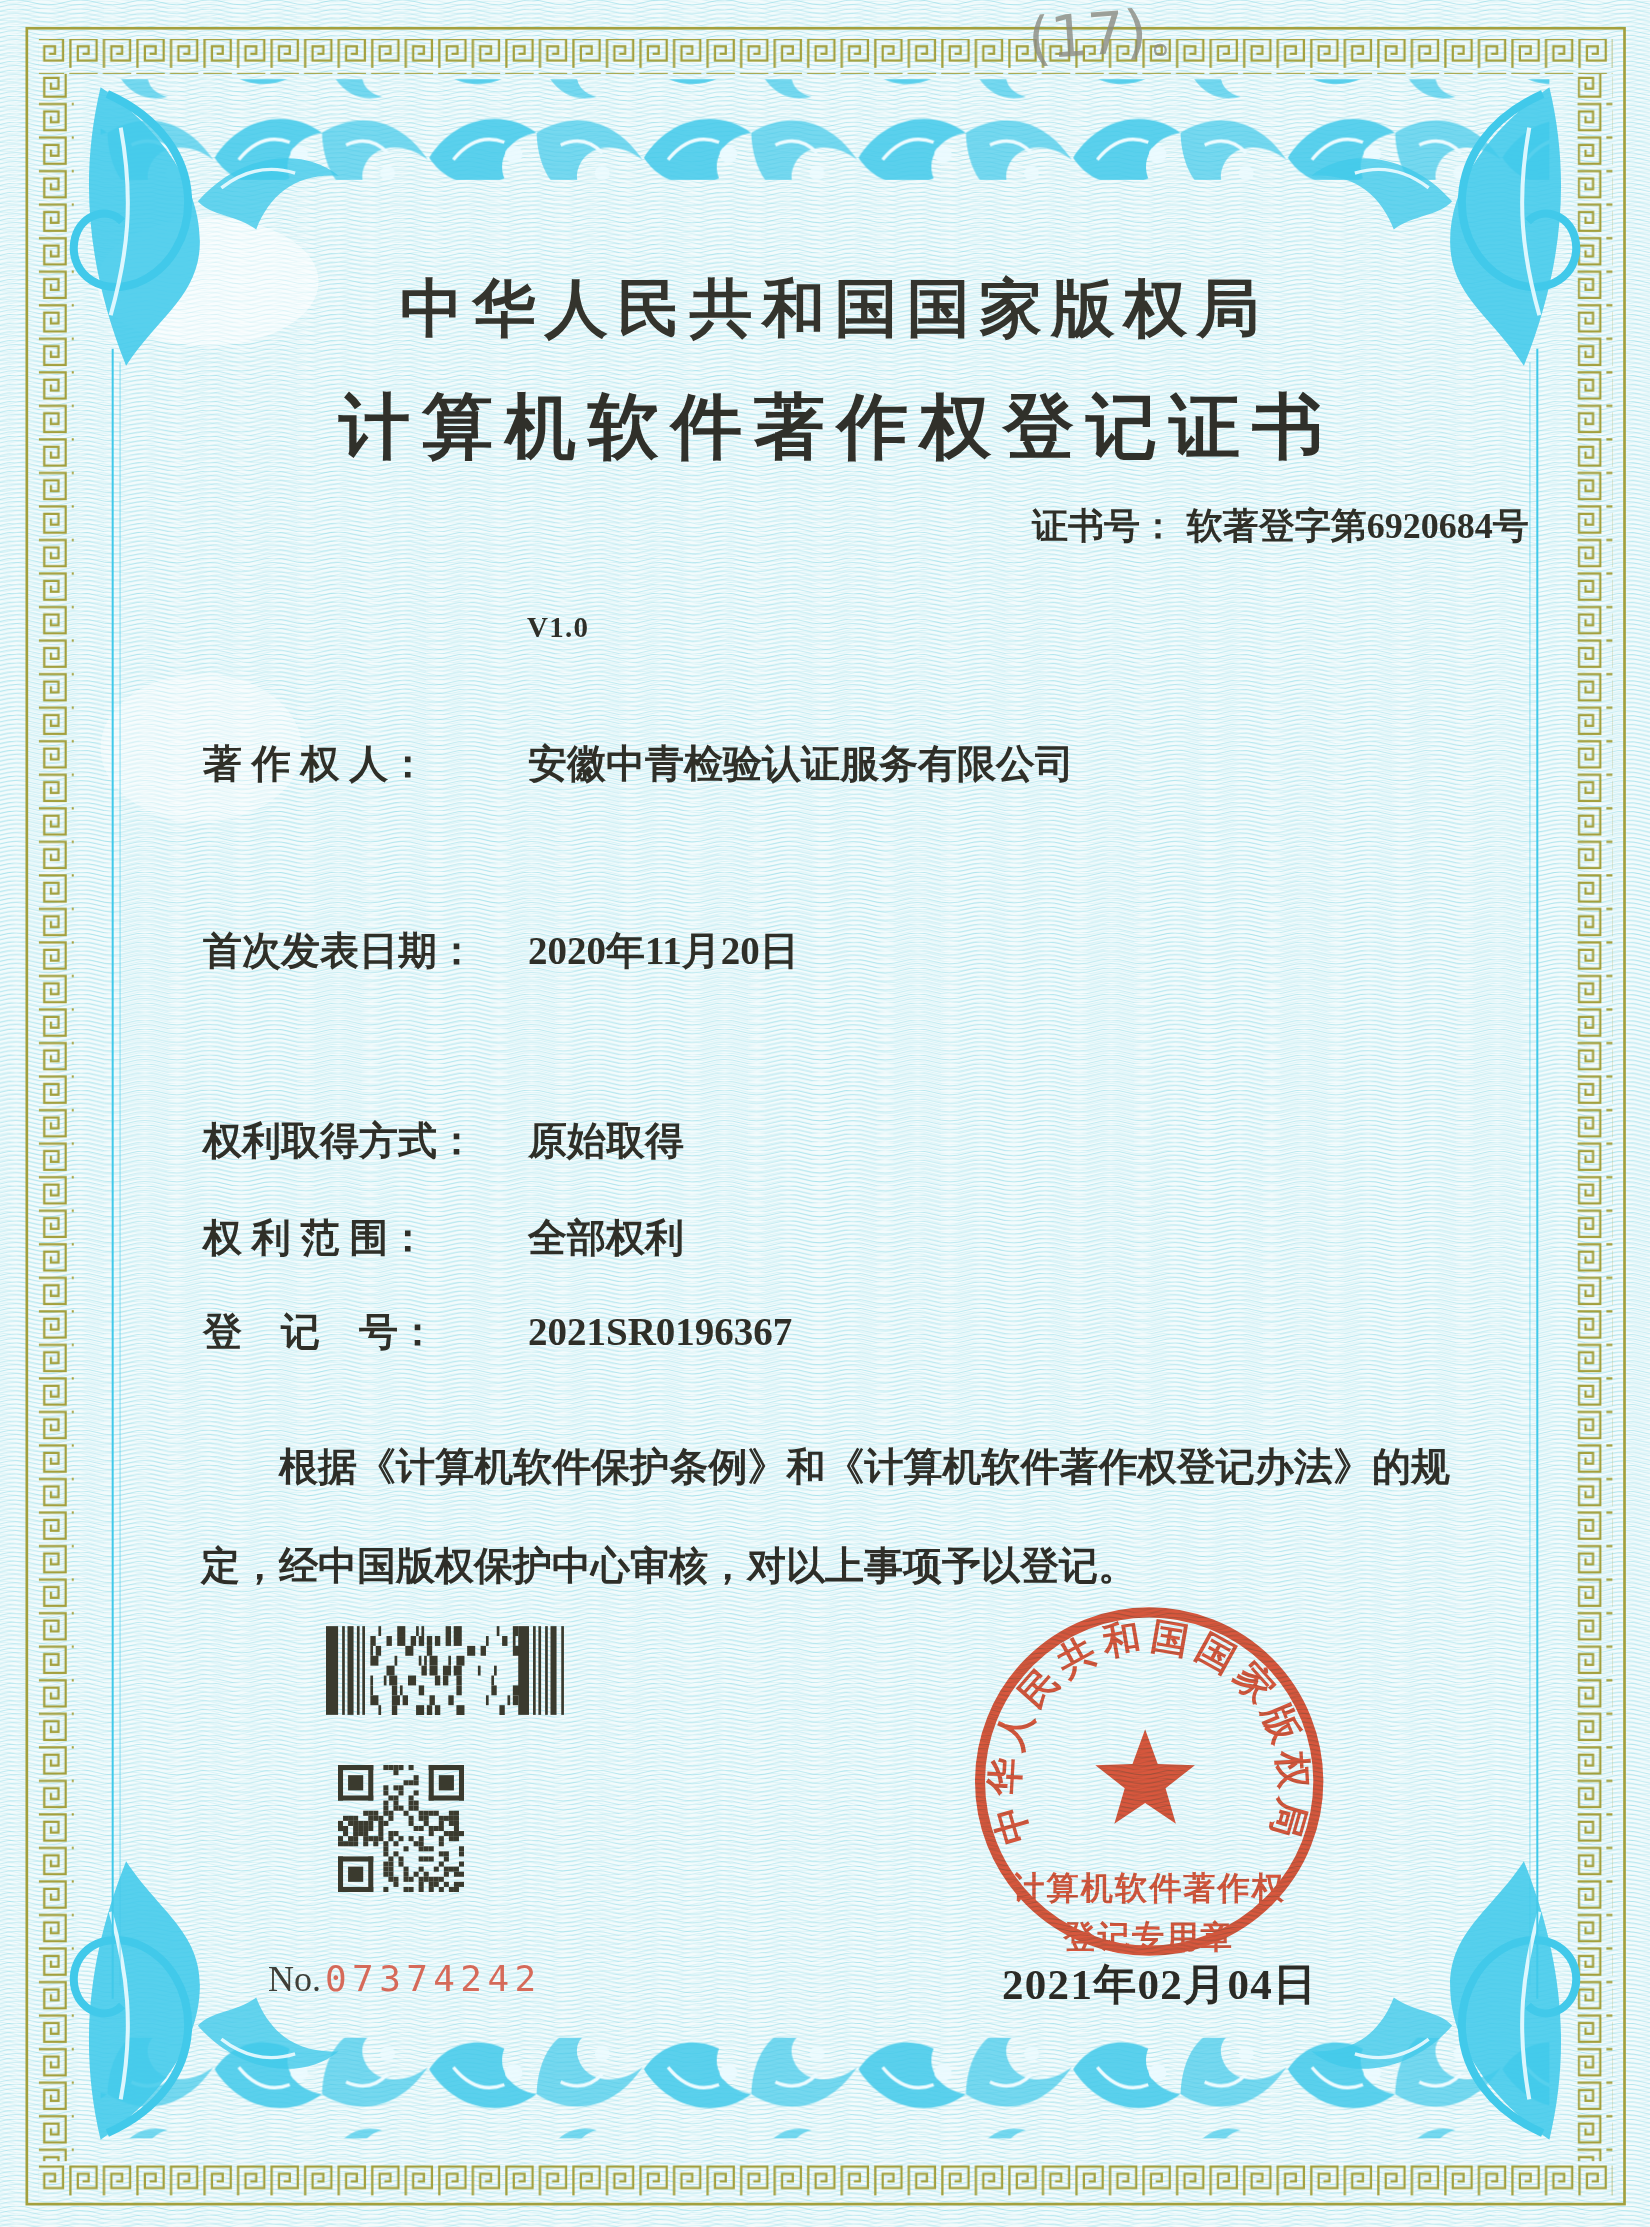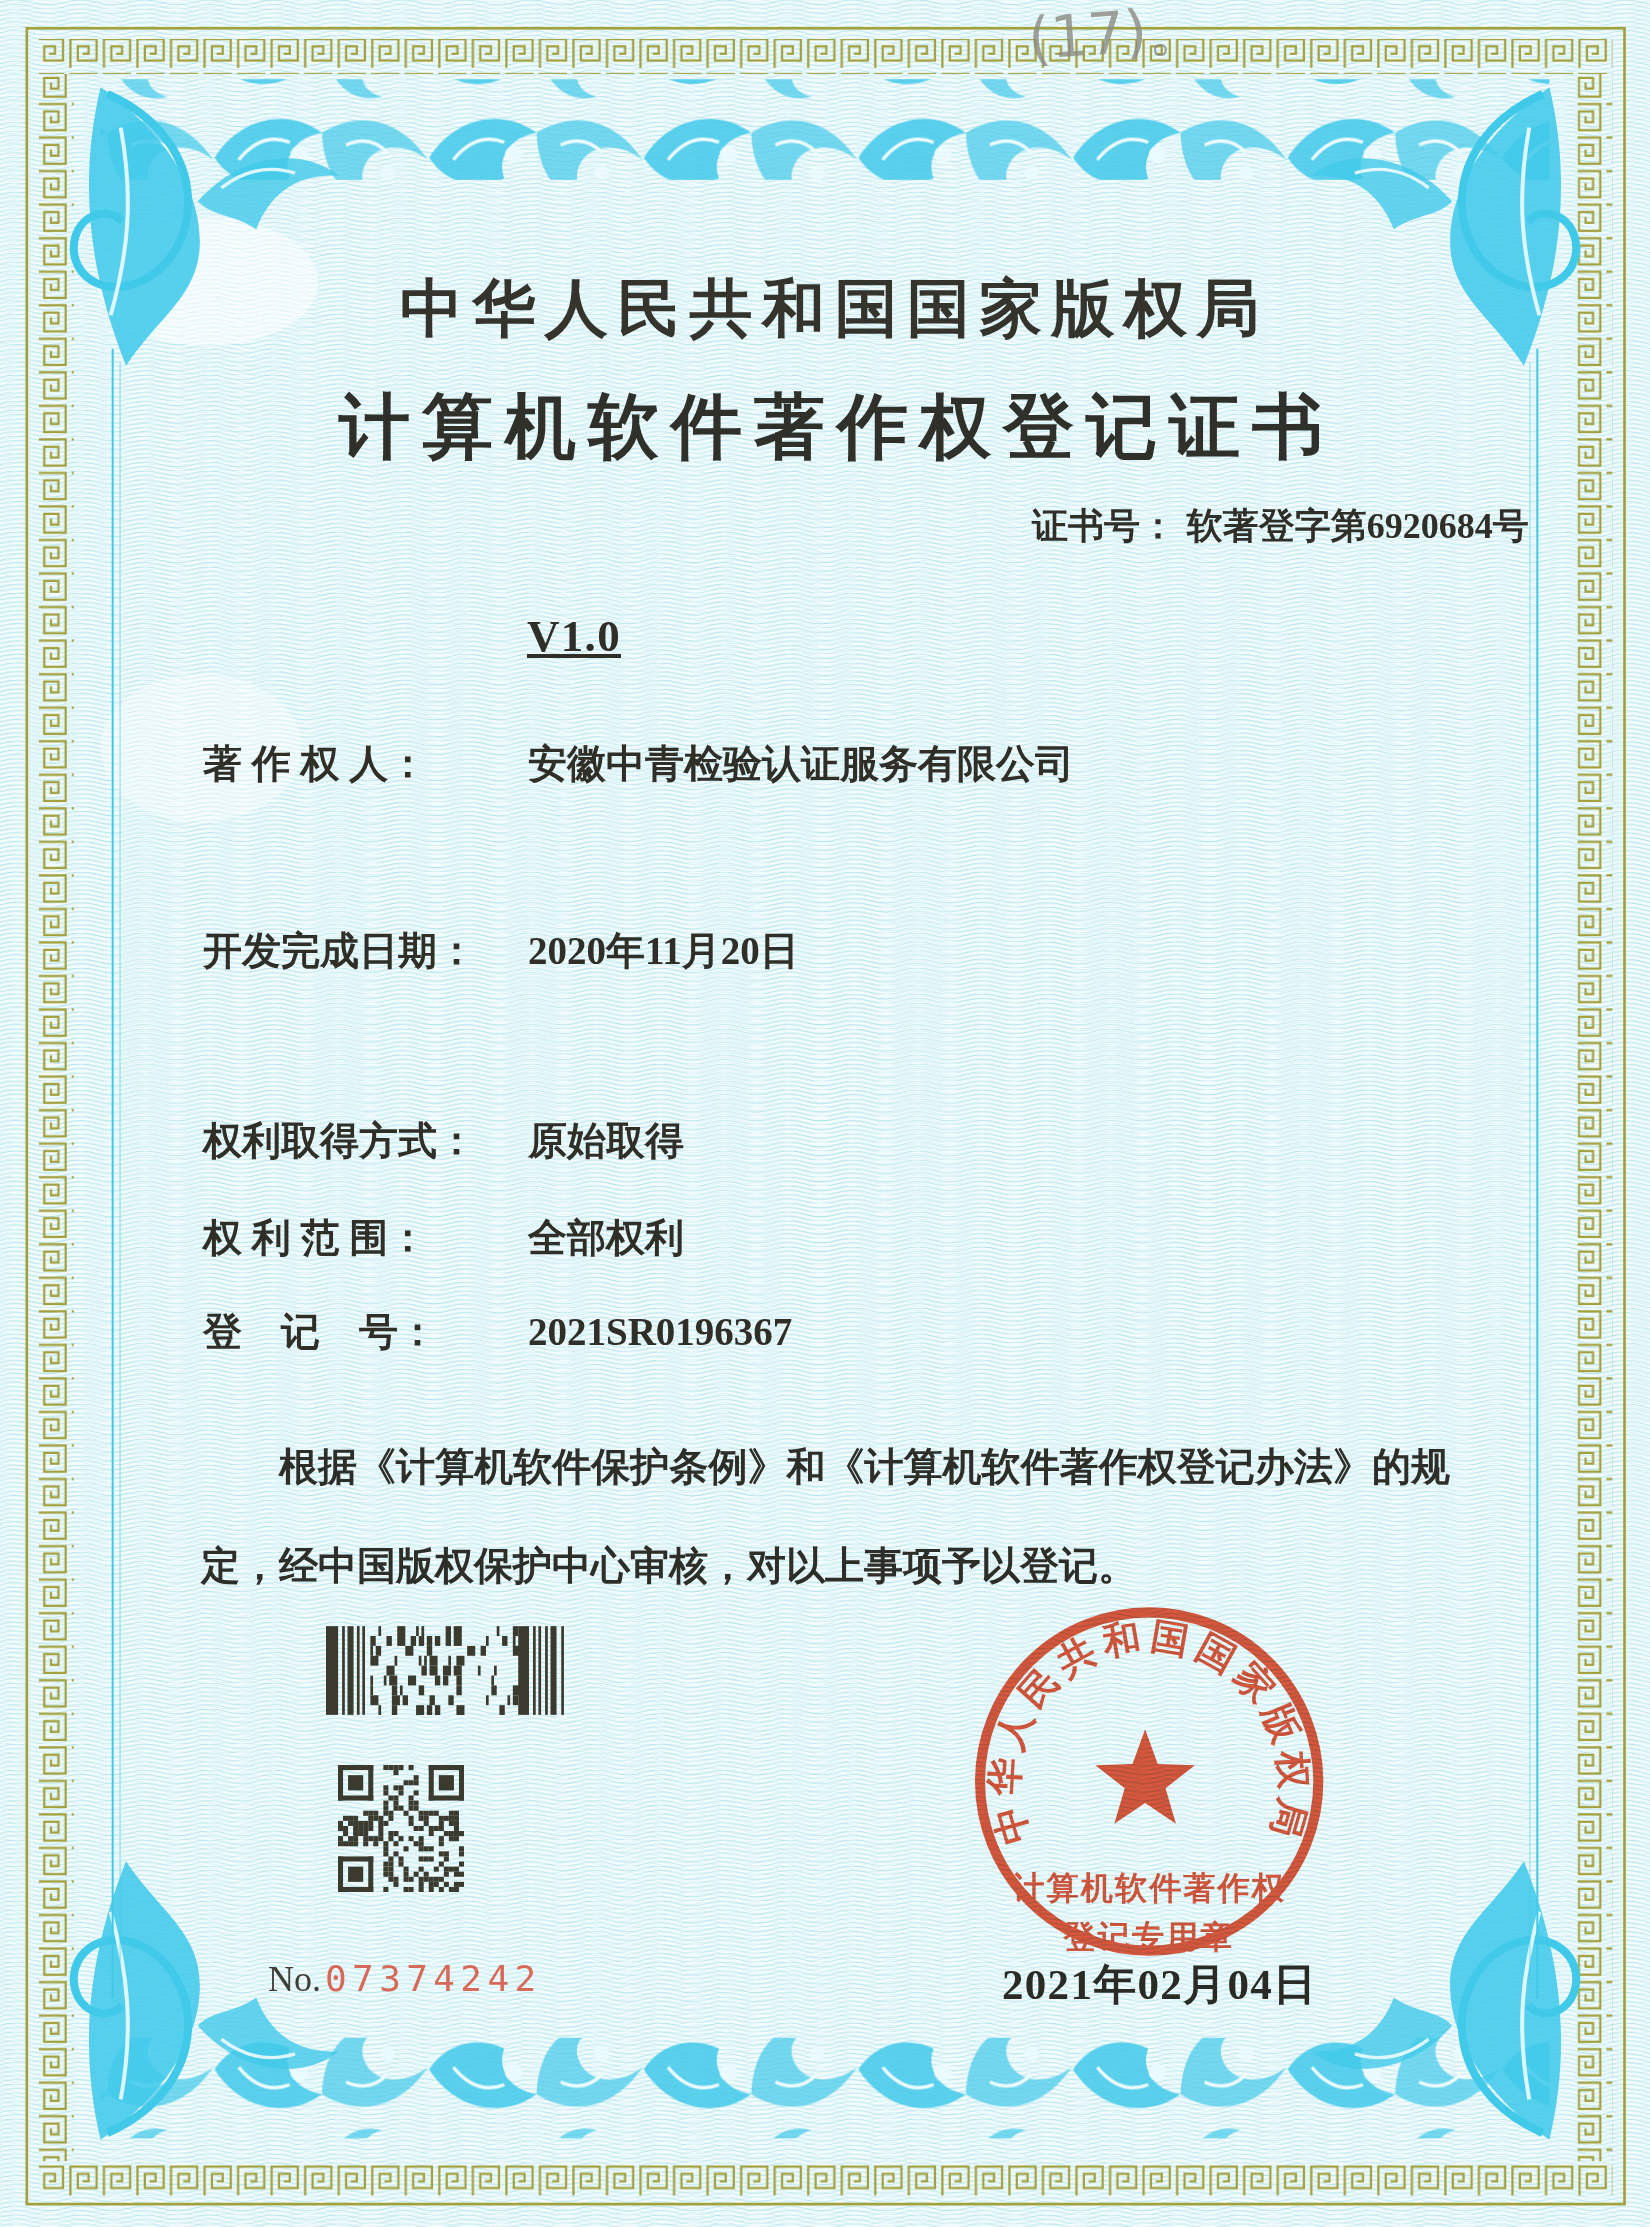--- a/index.html
+++ b/index.html
@@ -22,7 +22,7 @@
   .cert-no .val{margin-left:10.7px;}
   .row{position:absolute;left:203px;font-size:39px;font-weight:700;white-space:nowrap;line-height:1.08;}
   .row .lab{display:inline-block;min-width:325px;}
-  .r0{top:564px}.rv2{top:612px;left:527px;font-size:45px;letter-spacing:1.3px;text-decoration:underline;}
+  .r0{top:564px}.rv2{top:612px;left:527px;font-size:29px;letter-spacing:1.3px;}
   .r1{top:743px}.r2{top:930px}.r3{top:1027px}.r4{top:1120px}.r5{top:1217px}.r6{top:1311px}
   .paragraph{position:absolute;left:201px;top:1417px;width:1249px;margin:0;
     font-size:39px;font-weight:700;line-height:99px;text-indent:78px;text-align:justify;color:#2e2e28;}

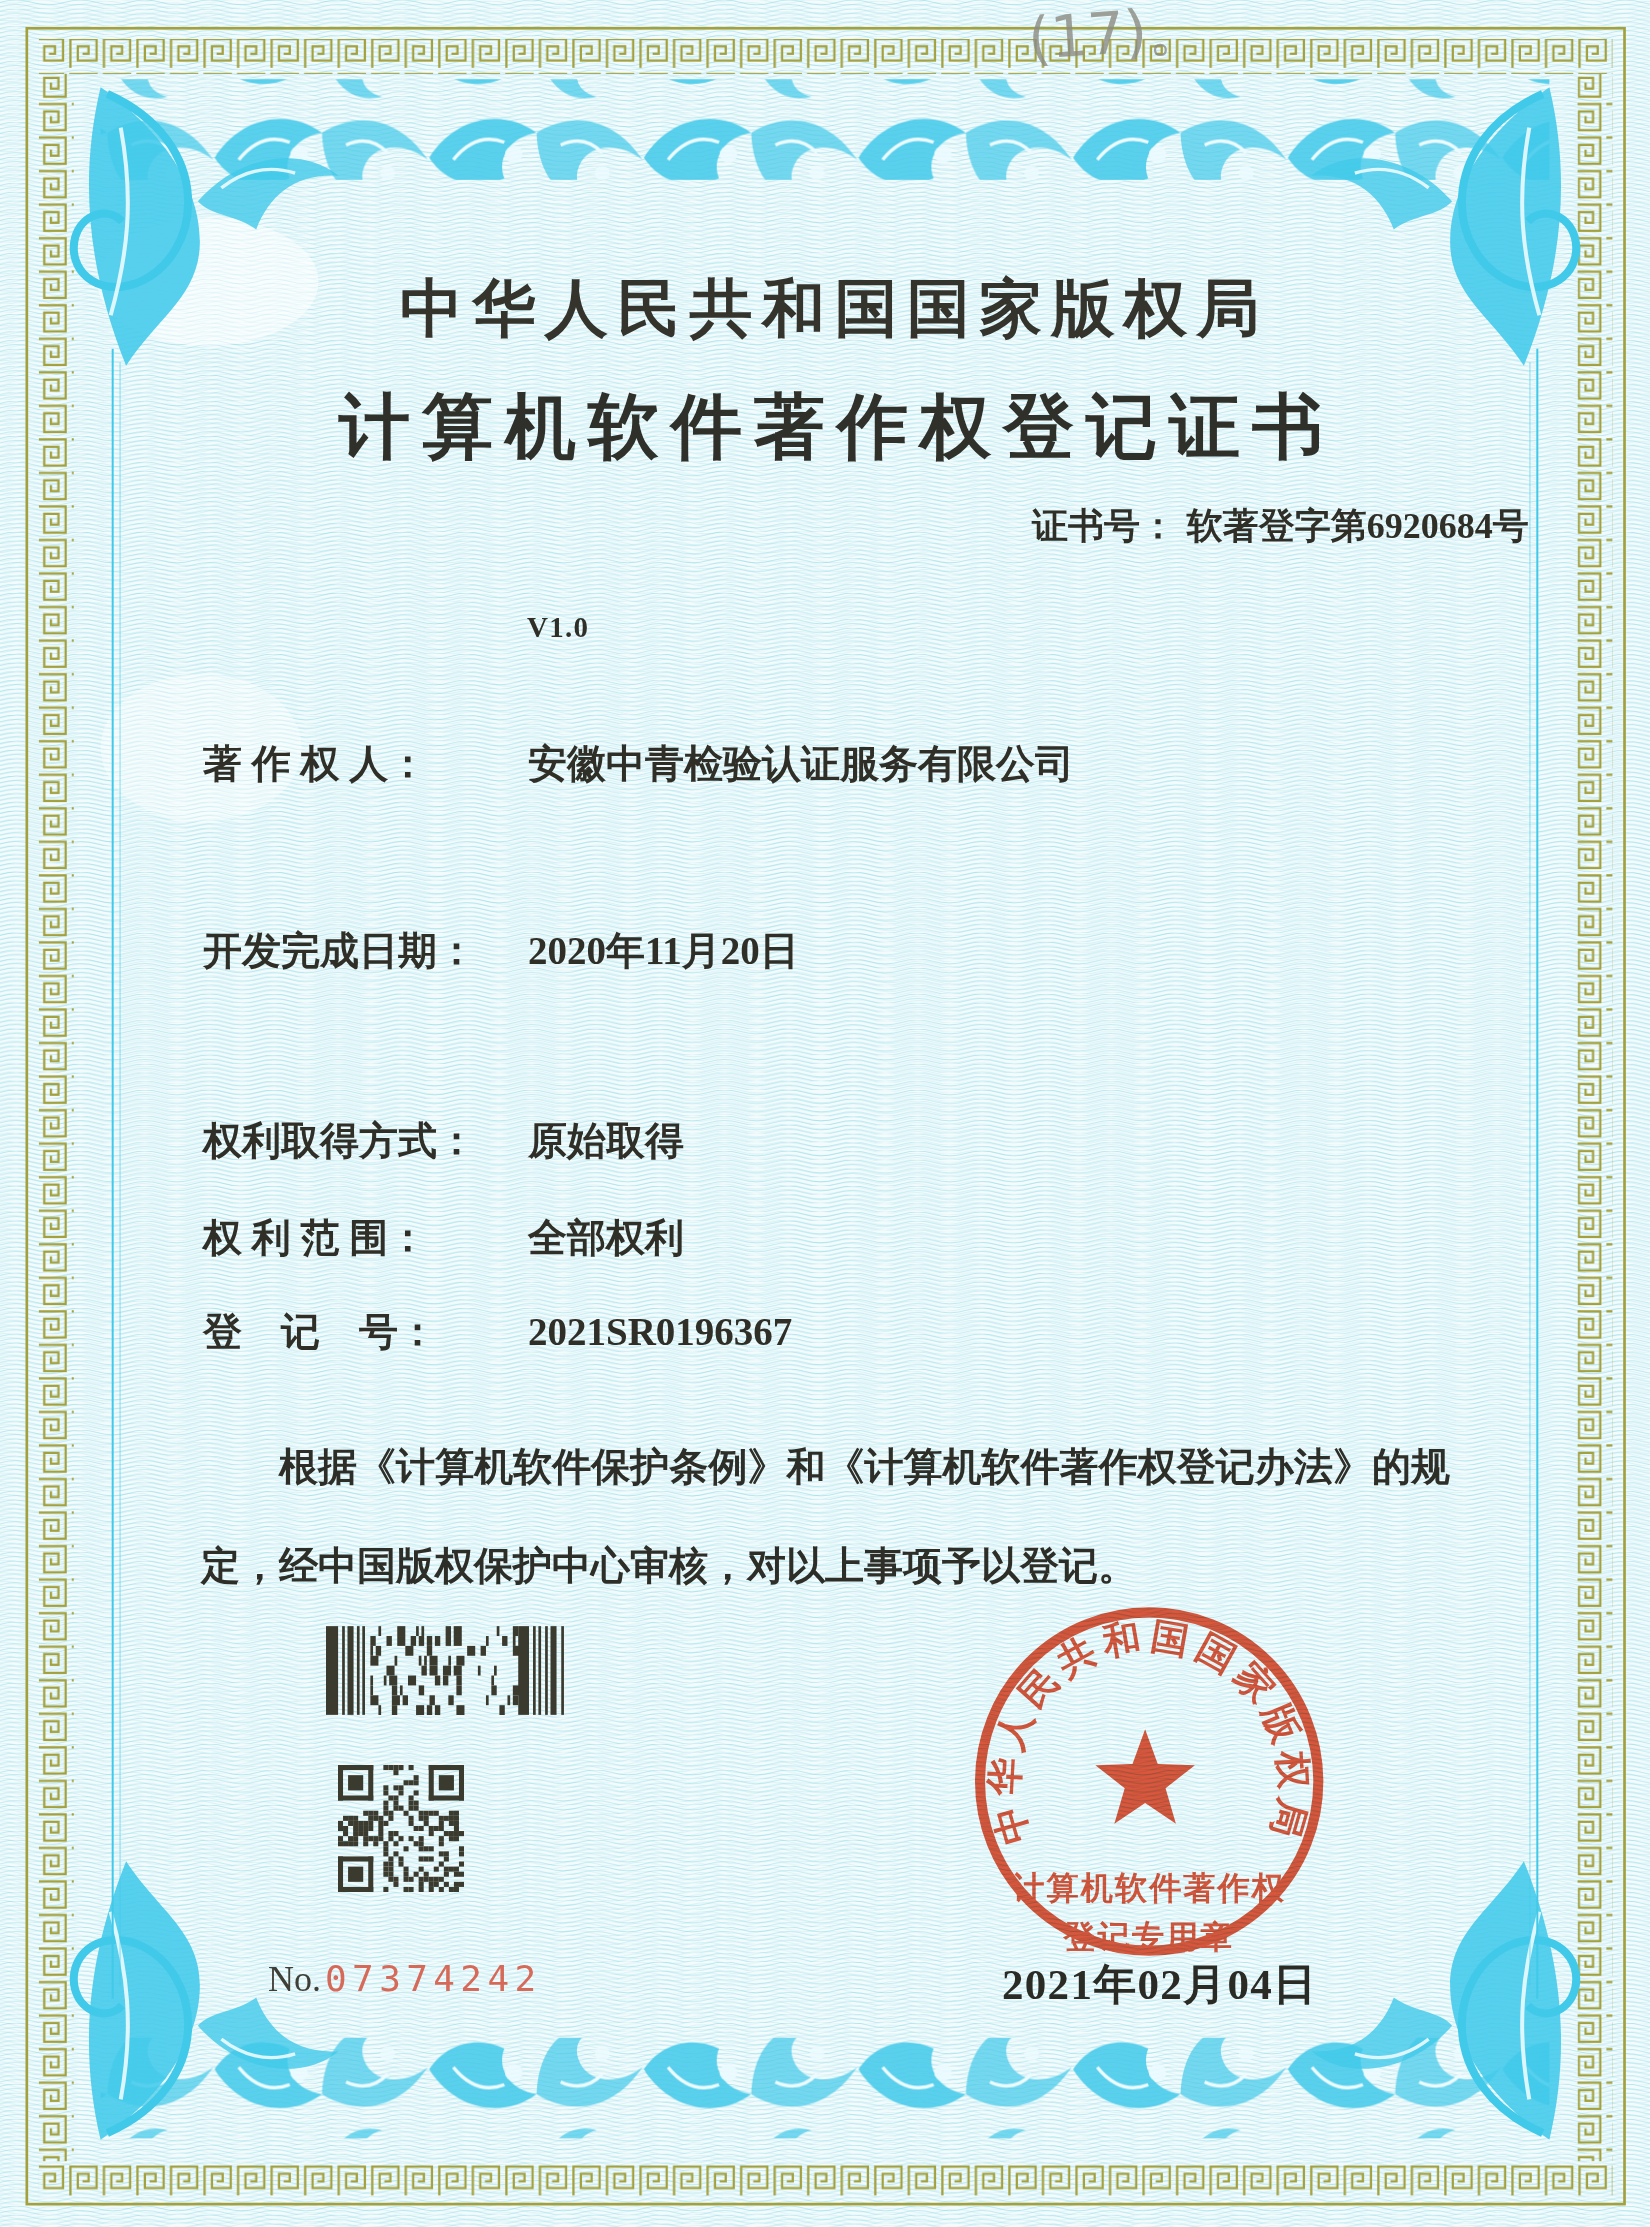--- a/index.html
+++ b/index.html
@@ -126,7 +126,7 @@
     <span class="lab">著 作 权 人：</span><span class="val">安徽中青检验认证服务有限公司</span>
   </div>
   <div class="row r2">
-    <span class="lab">开发完成日期：</span><span class="val">2020年11月20日</span>
+    <span class="lab">首次发表日期：</span><span class="val">2020年11月20日</span>
   </div>
   <div class="row r5">
     <span class="lab">权 利 范 围：</span><span class="val">全部权利</span>

